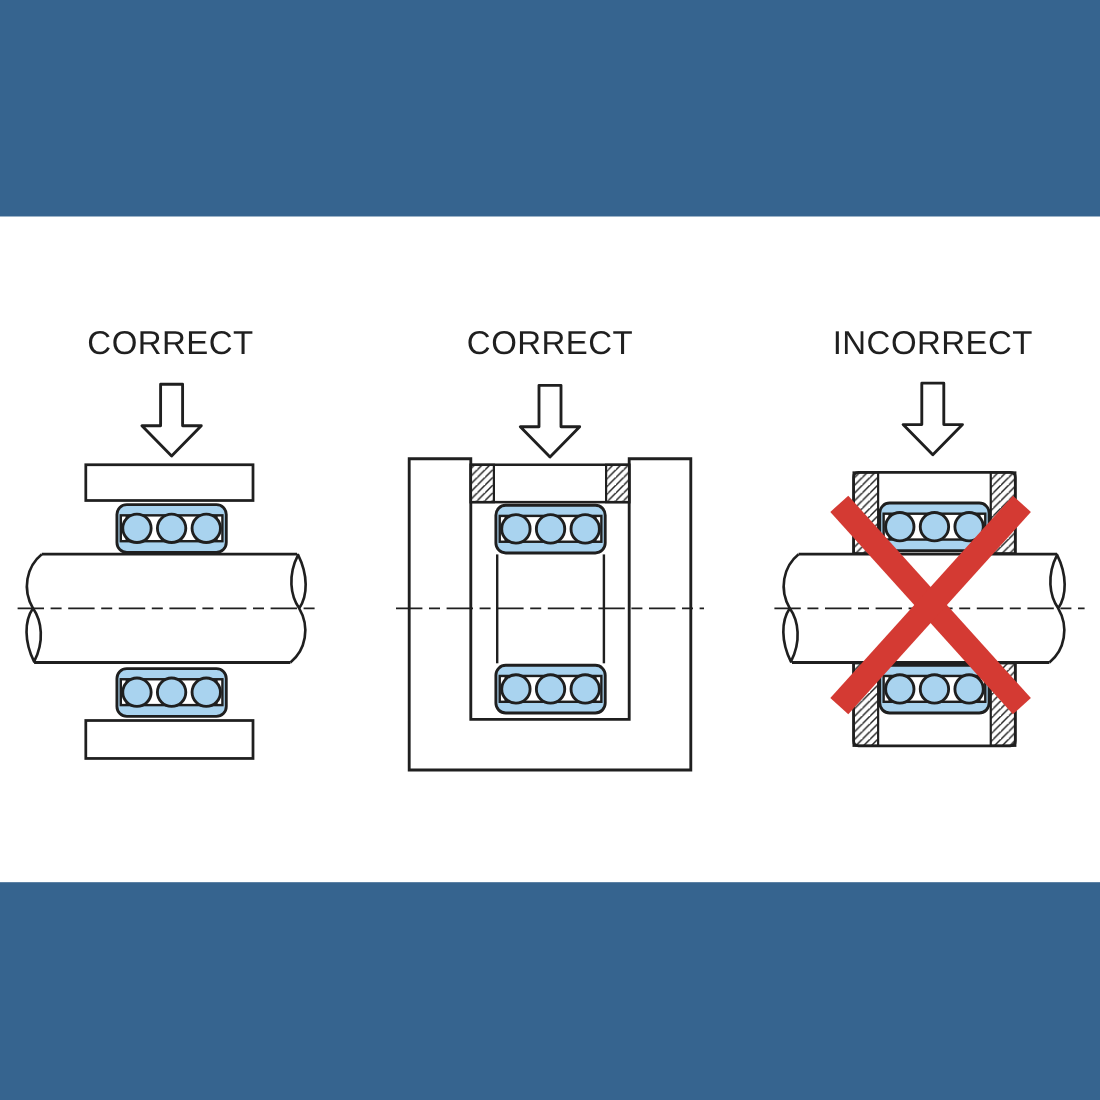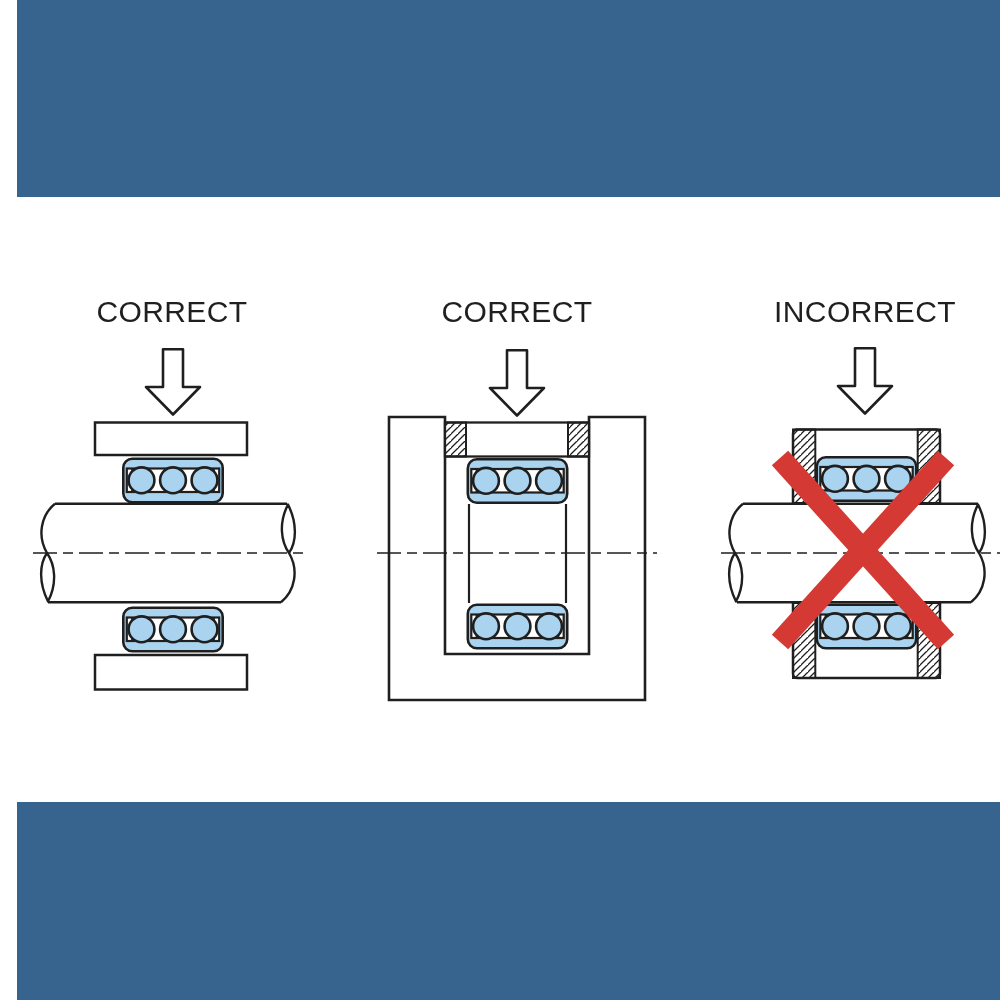--- a/index.html
+++ b/index.html
@@ -8,7 +8,7 @@
     background:var(--paper,#fff);
     font-family:"Liberation Sans", sans-serif;
   }
-  .stage{position:relative;width:904px;height:1000px;margin-left:17px;}
+  .stage{position:relative;width:904px;height:1000px;}
   svg{display:block;}
   .band{fill:var(--band,#36648f);}
   .fill-paper{fill:var(--paper,#ffffff);}

